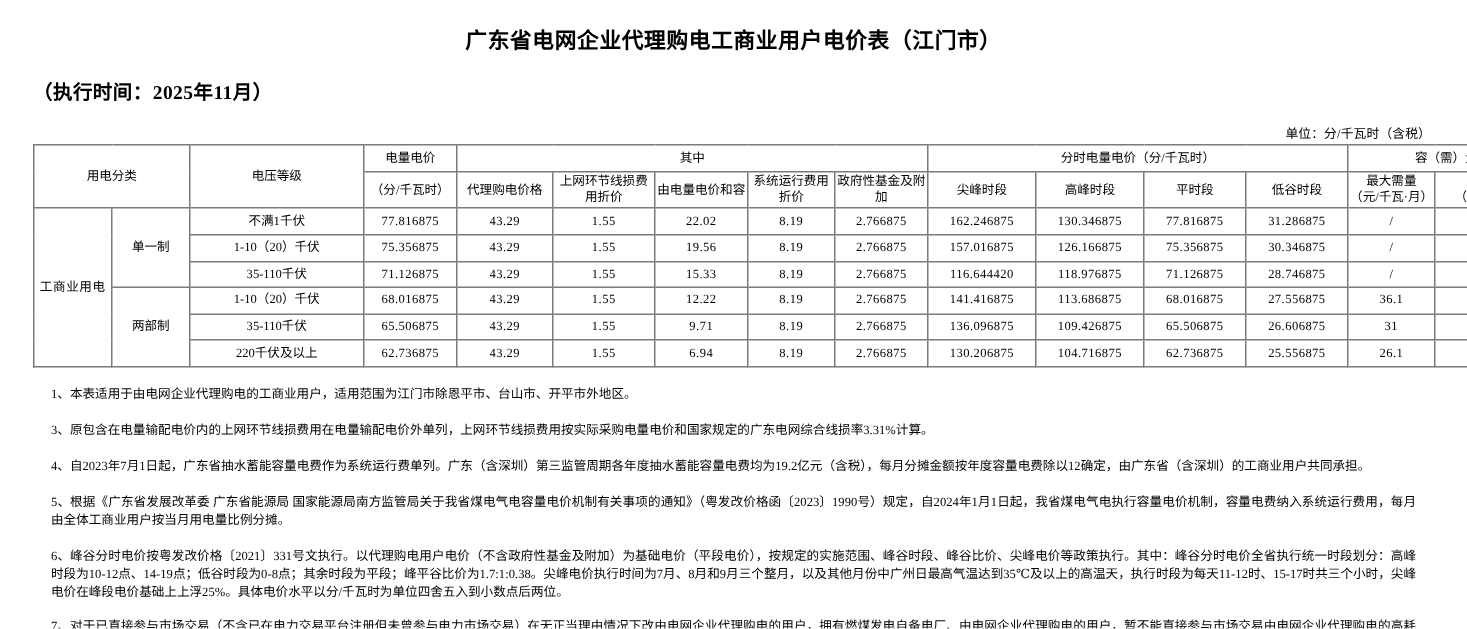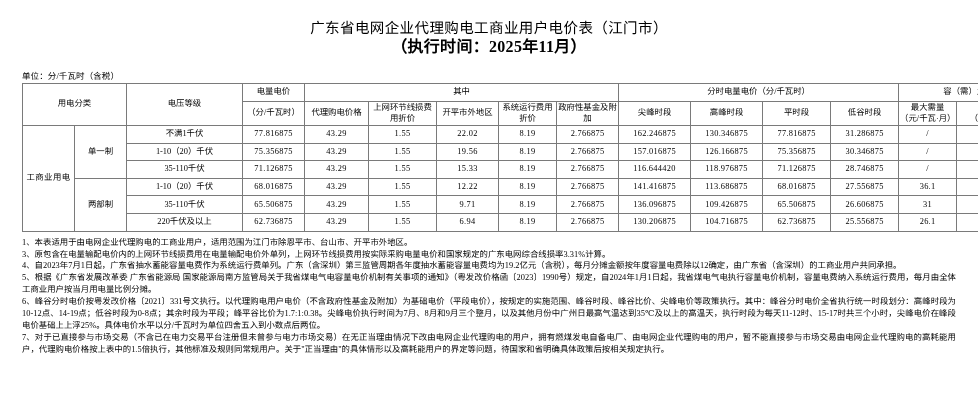--- a/index.html
+++ b/index.html
@@ -24,7 +24,7 @@
   .doc-title {
     text-align: center;
     font-size: 14.5px;
-    font-weight: normal;
+    font-weight: bold;
     letter-spacing: 0.4px;
     margin-top: 20px;
     line-height: 1.2;

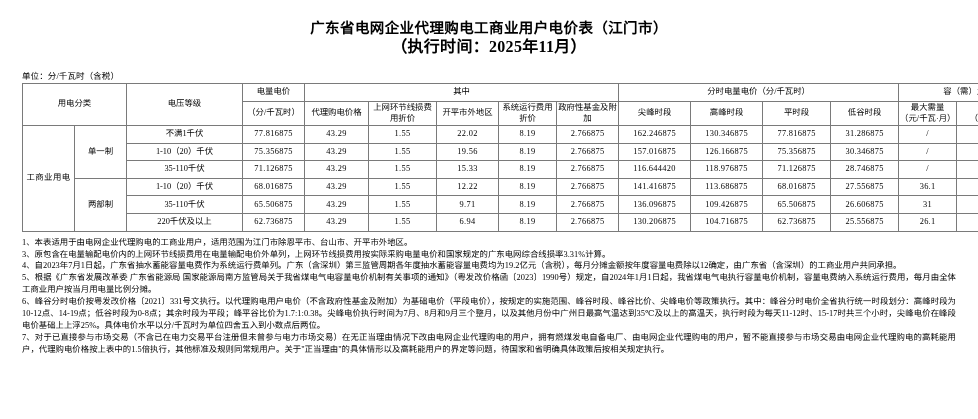--- a/index.html
+++ b/index.html
@@ -30,10 +30,11 @@
     line-height: 1.2;
   }
   .doc-subtitle {
-    text-align: center;
-    font-size: 16px;
+    text-align: left;
+    font-size: 13px;
     font-weight: bold;
     letter-spacing: 0.3px;
+    margin-top: 17px;
     line-height: 1.2;
   }
   .unit-line {

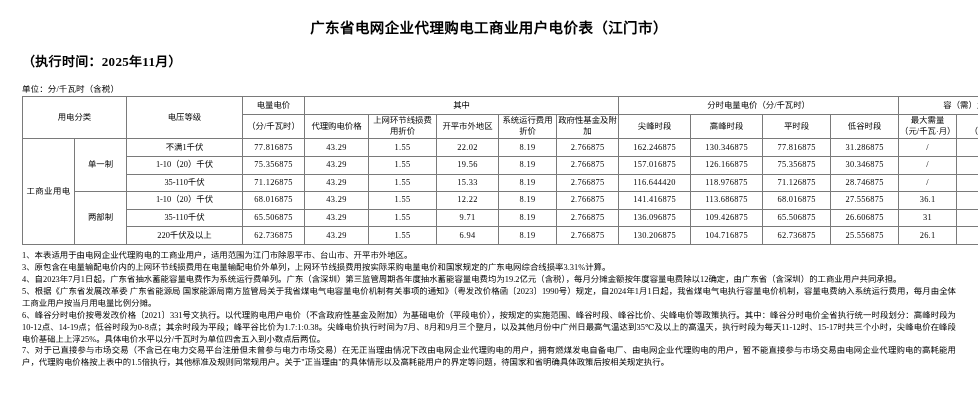--- a/index.html
+++ b/index.html
@@ -38,6 +38,7 @@
     line-height: 1.2;
   }
   .unit-line {
+    text-align: right;
     font-size: 8.5px;
     margin-top: 12px;
     margin-bottom: 2.5px;

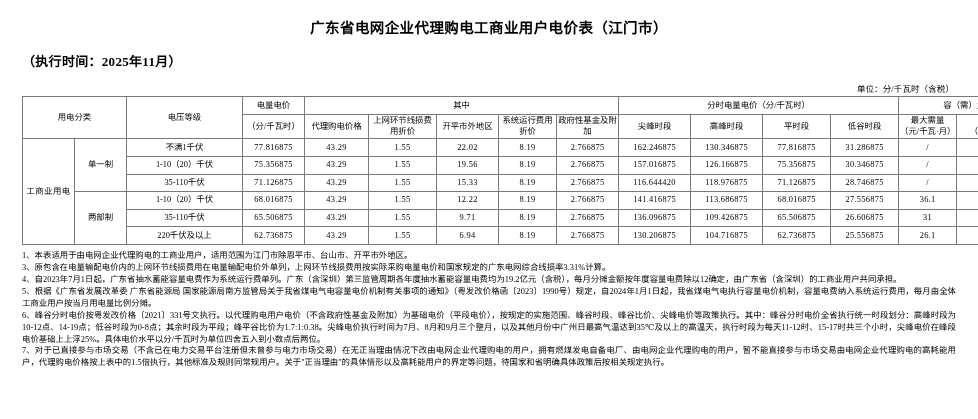--- a/index.html
+++ b/index.html
@@ -134,7 +134,7 @@
         <th>（分/千瓦时）</th>
         <th>代理购电价格</th>
         <th>上网环节线损费用折价</th>
-        <th>开平市外地区</th>
+        <th>由电量电价和容</th>
         <th>系统运行费用折价</th>
         <th>政府性基金及附加</th>
         <th>尖峰时段</th>

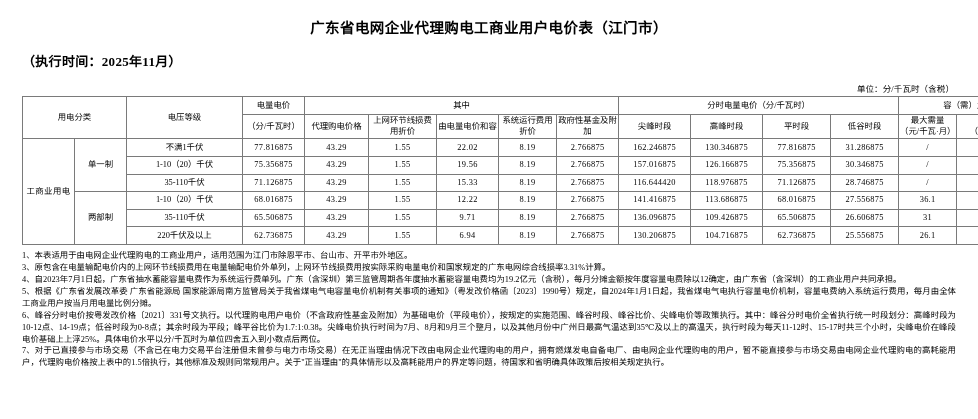--- a/index.html
+++ b/index.html
@@ -89,7 +89,7 @@
     margin: 0;
   }
   .notes p {
-    margin: 0;
+    margin: 12px;
     text-align: justify;
     text-justify: inter-ideograph;
   }

